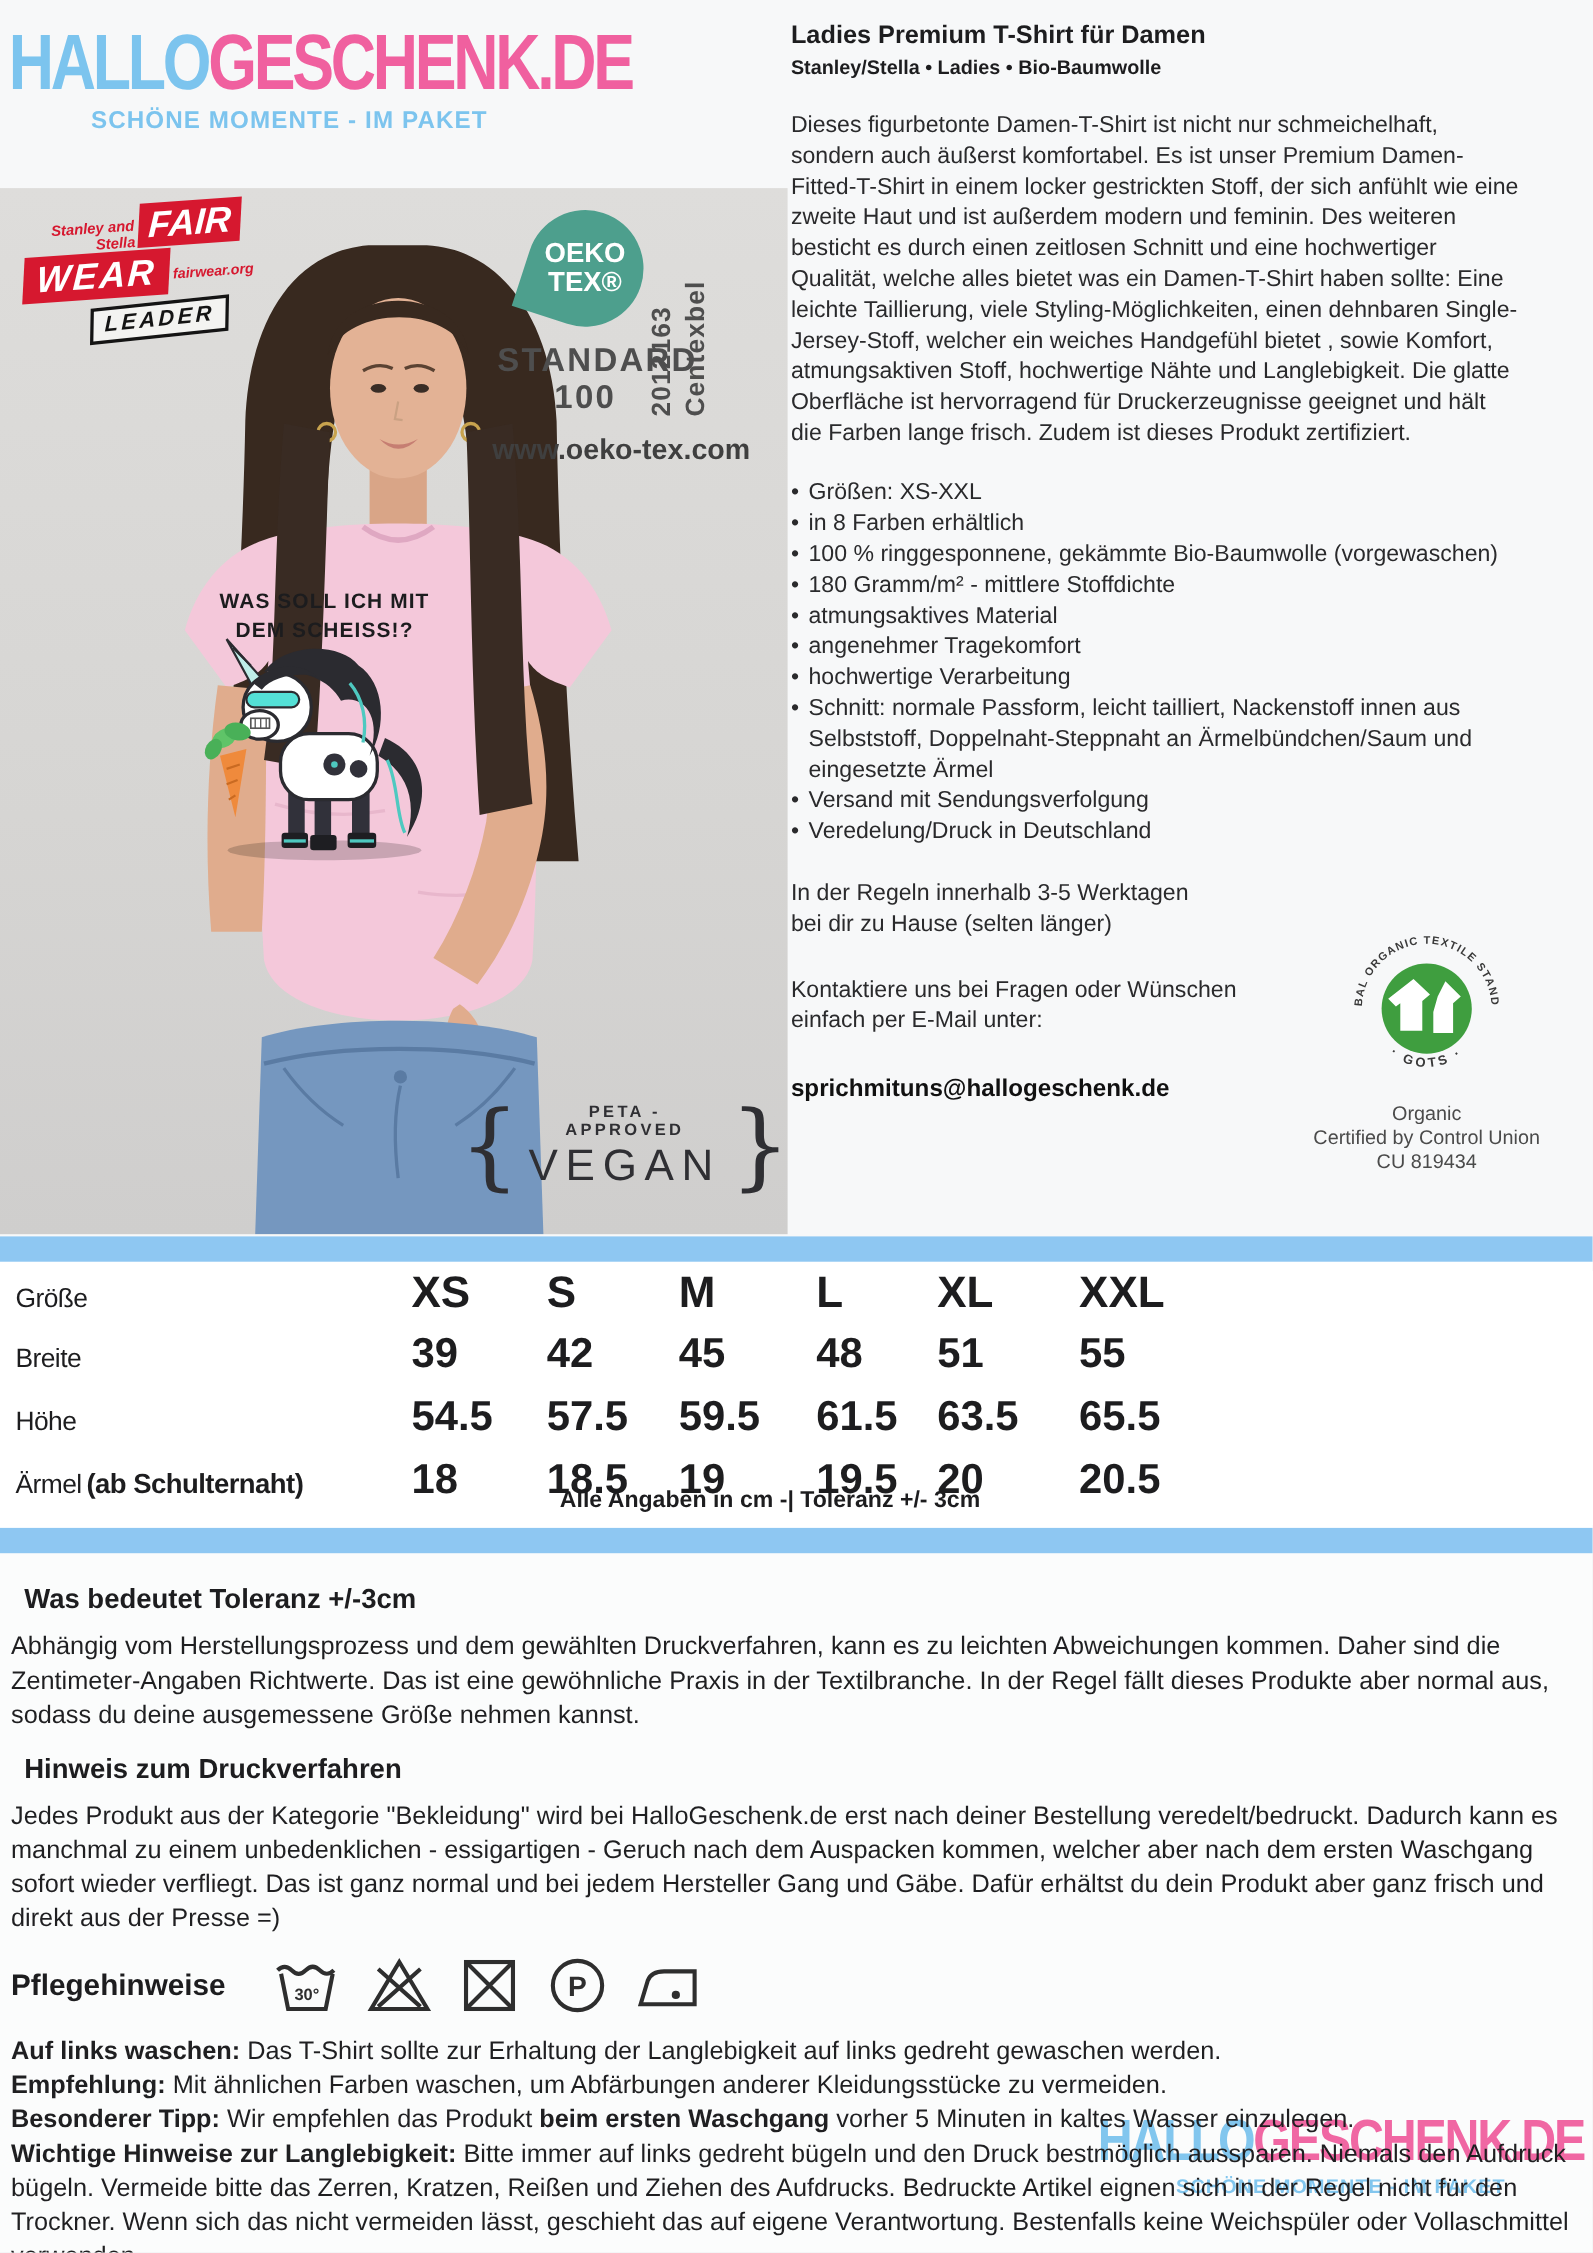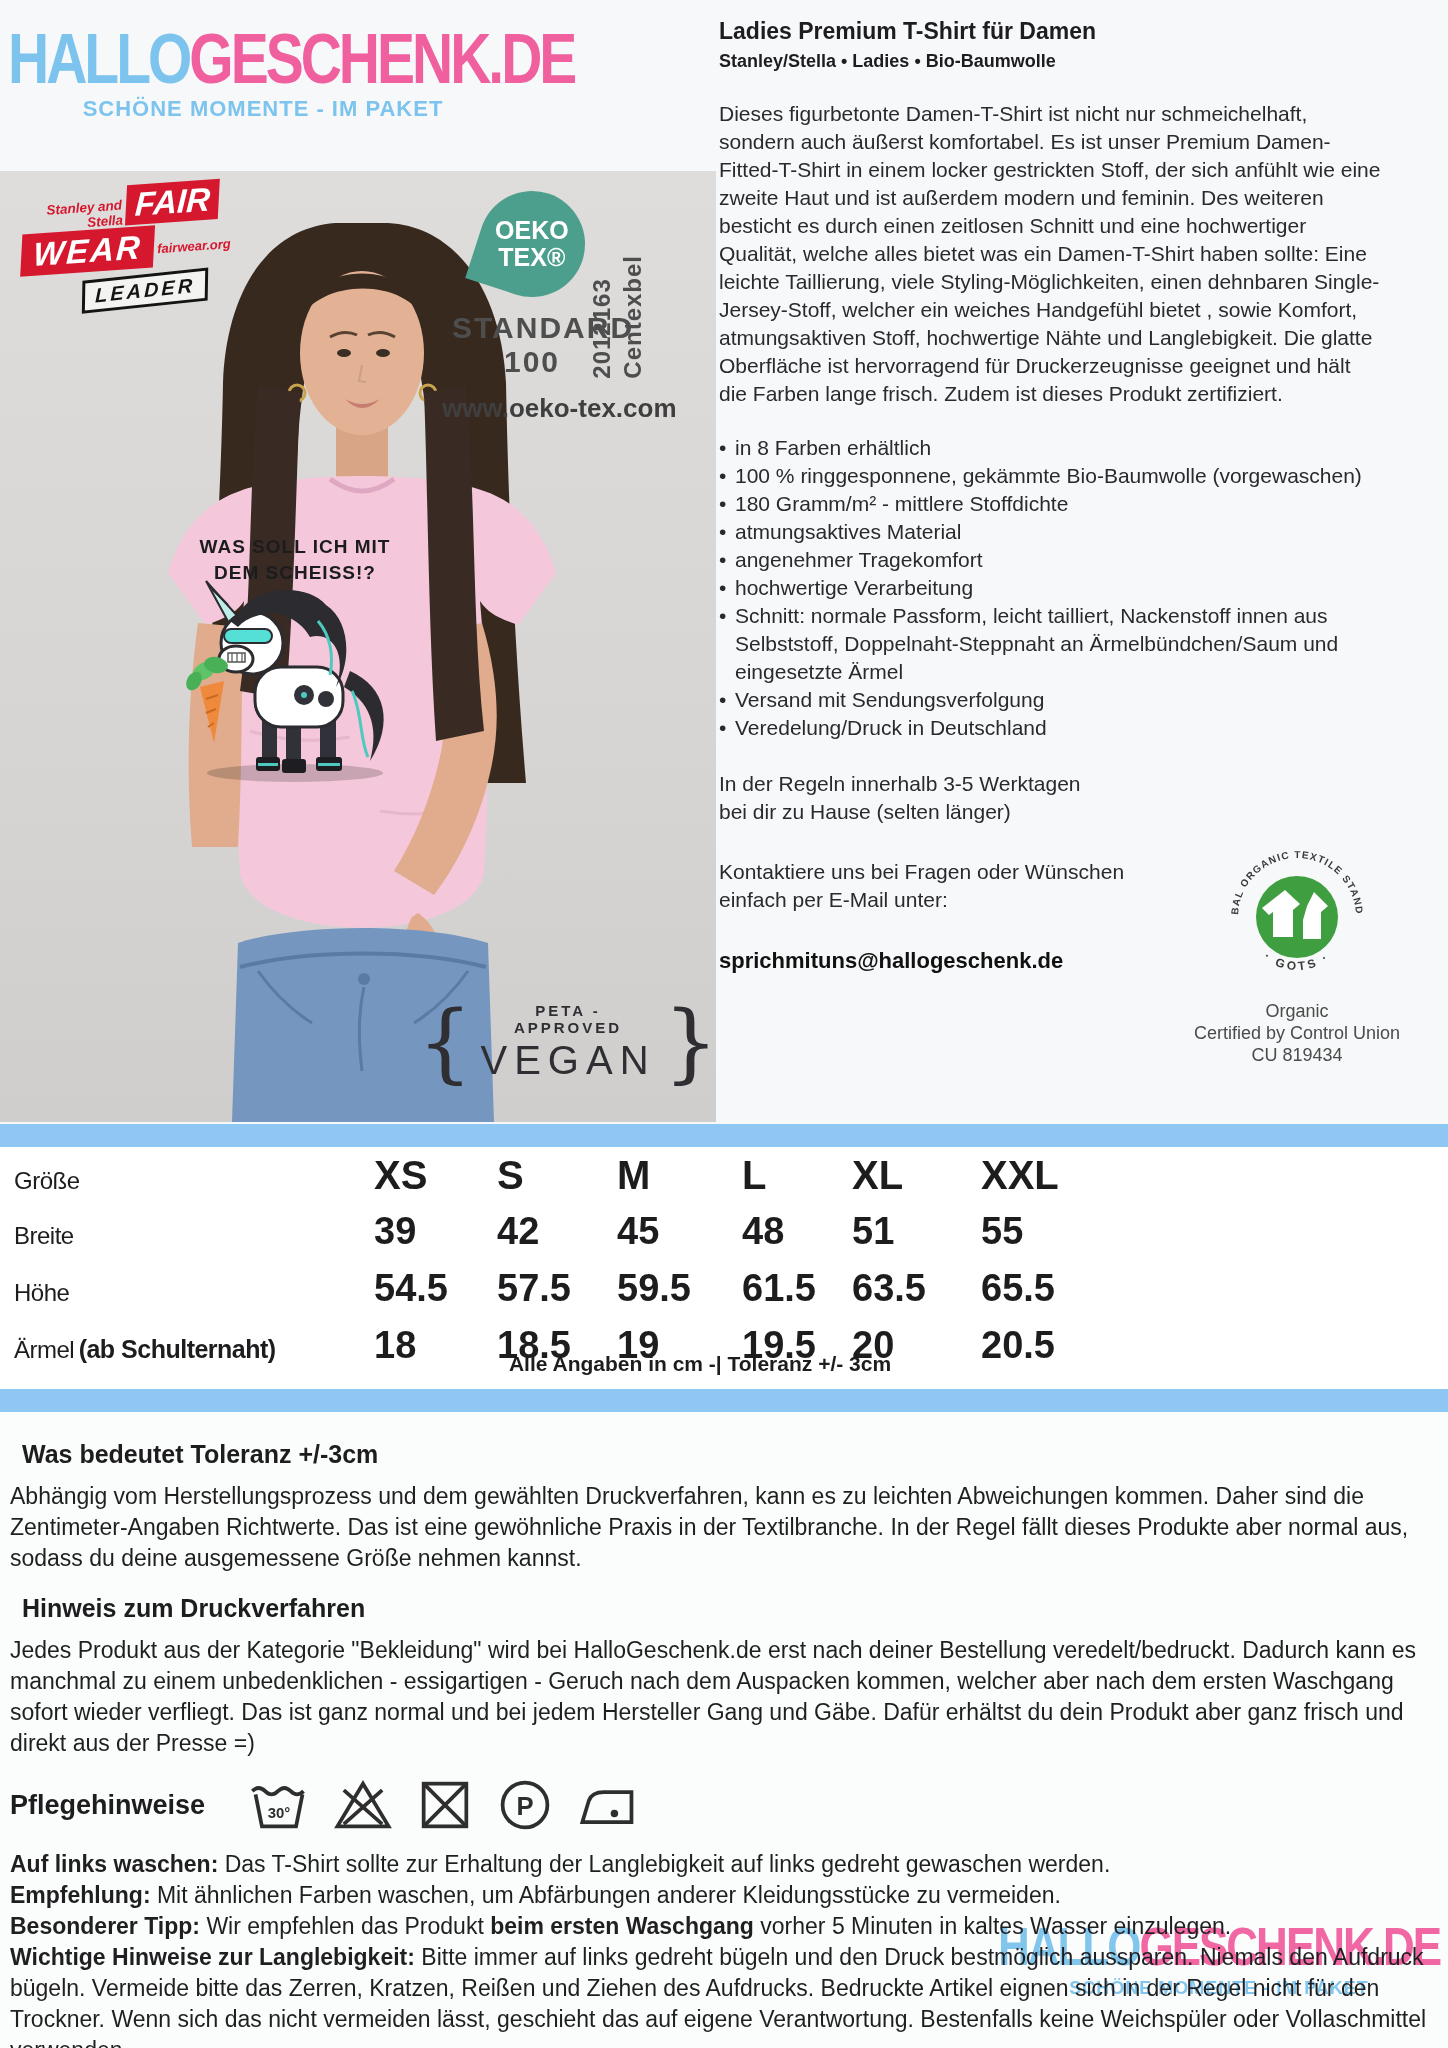--- a/index.html
+++ b/index.html
@@ -52,7 +52,7 @@
   .ot-standard{margin-top:14px;font-size:30px;font-weight:700;color:#4e4e4e;letter-spacing:2px;line-height:34px;white-space:pre-line;}
   .ot-cert{position:absolute;left:588px;top:84px;display:flex;gap:3px;}
   .ot-cert span{writing-mode:vertical-rl;transform:rotate(180deg);font-size:24px;font-weight:700;color:#4e4e4e;letter-spacing:1px;}
-  .ot-url{position:absolute;left:442px;top:222px;width:240px;text-align:left;font-size:26px;font-weight:700;color:#3f3f3f;}
+  .ot-url{position:absolute;left:442px;top:222px;width:240px;text-align:right;font-size:26px;font-weight:700;color:#3f3f3f;}
 
   
   .peta{position:absolute;left:446px;top:828px;width:244px;display:flex;align-items:center;justify-content:center;gap:8px;color:#2f2f33;}

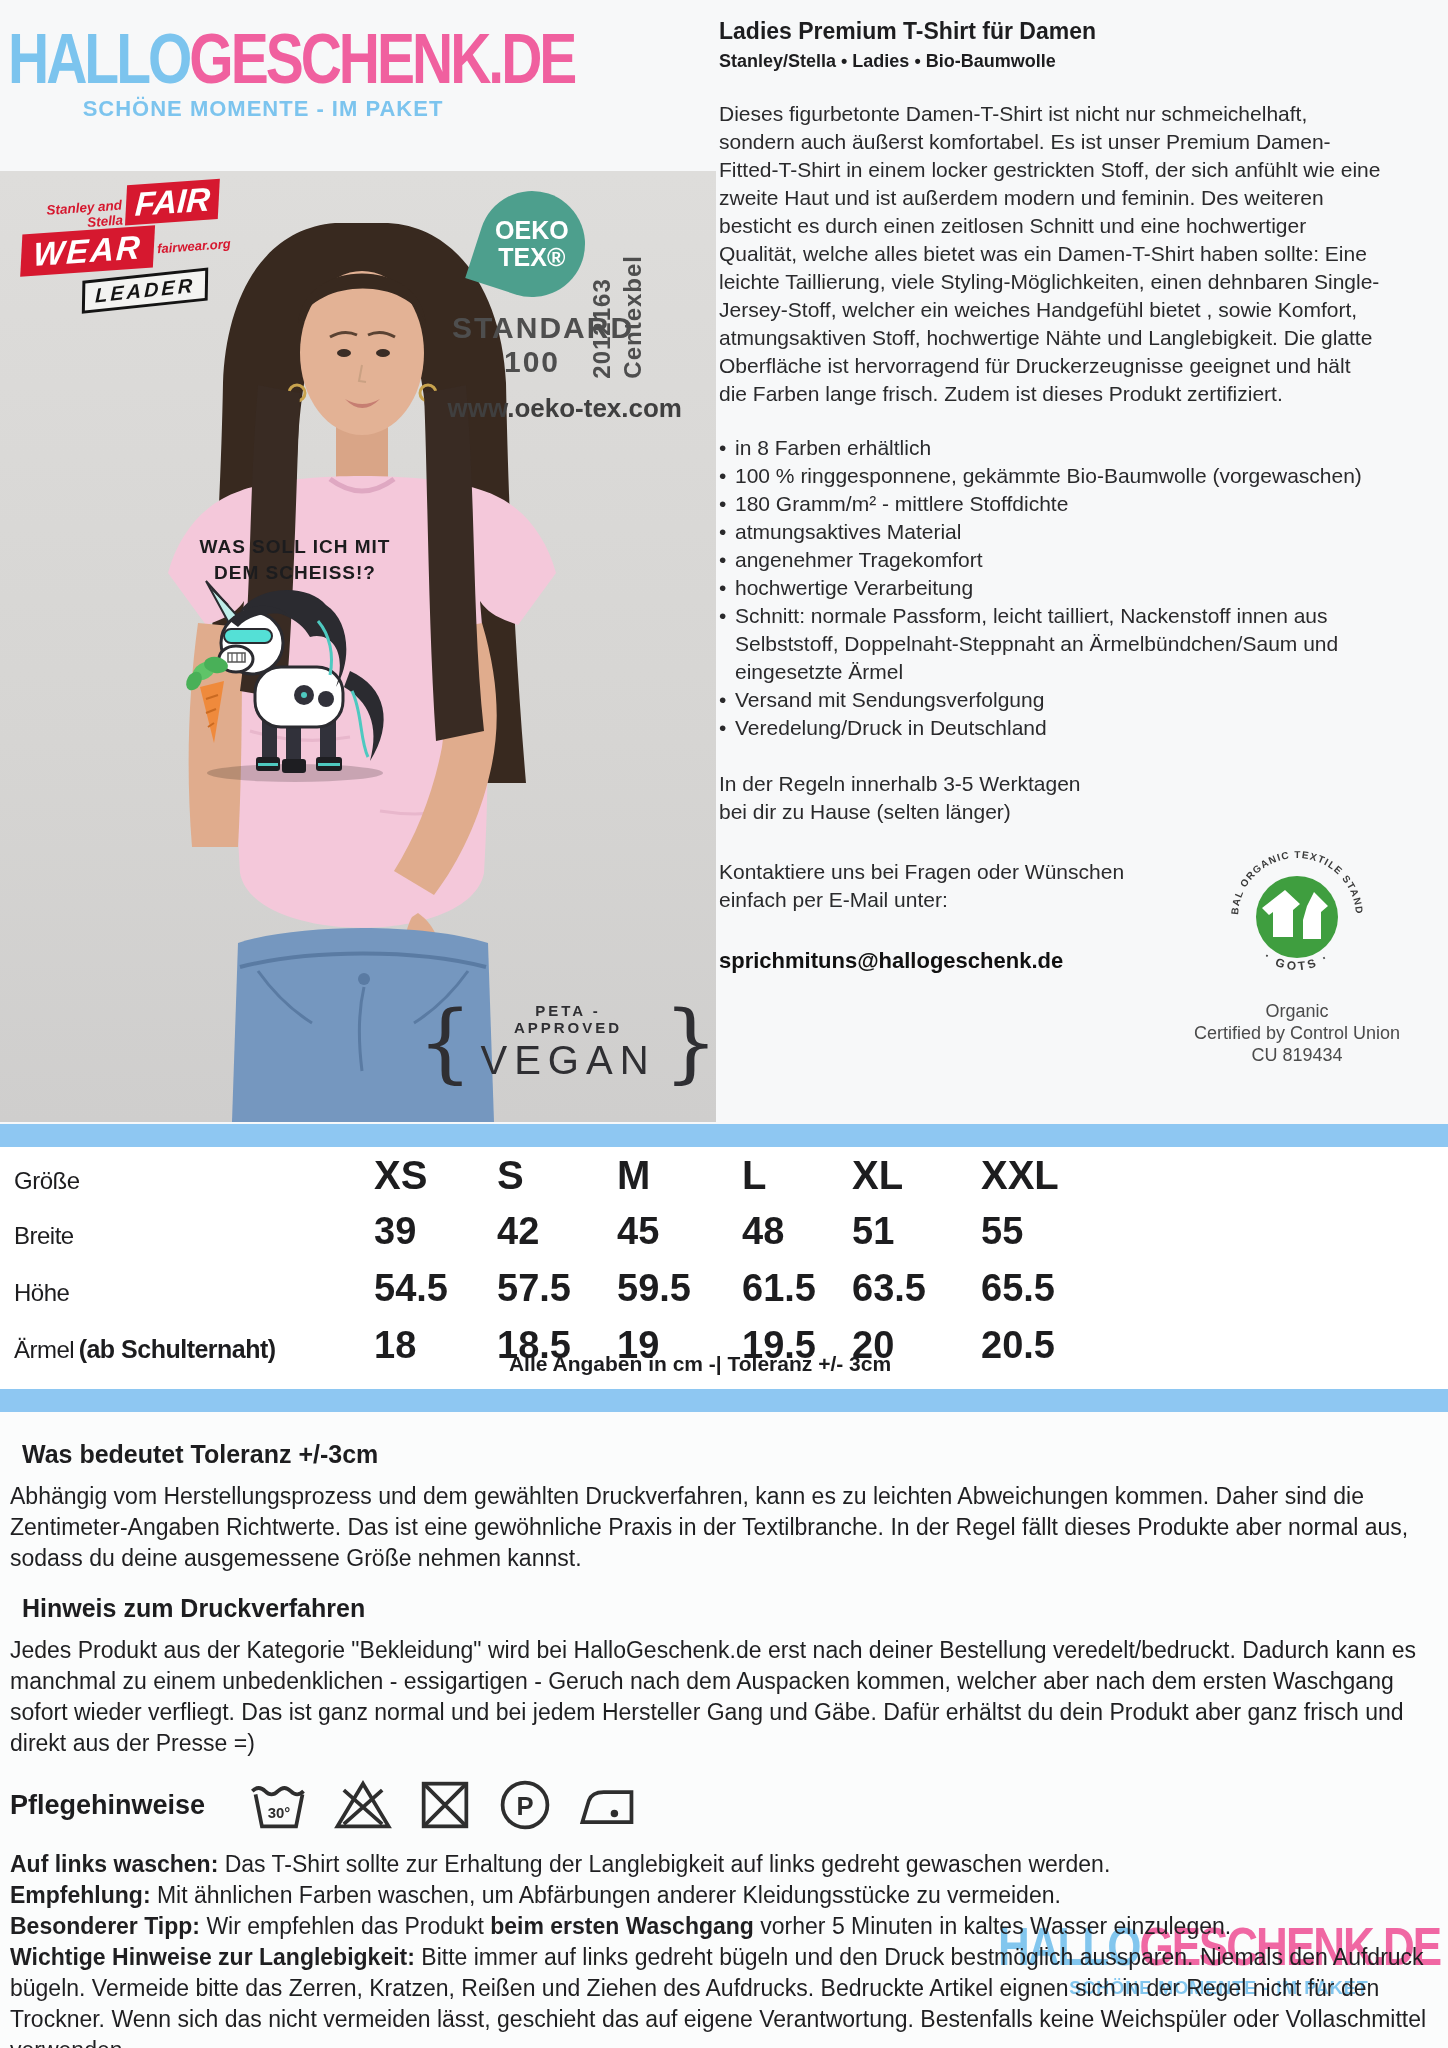--- a/index.html
+++ b/index.html
@@ -104,6 +104,7 @@
     <p class="prod-sub">Stanley/Stella • Ladies • Bio-Baumwolle</p>
     <p class="desc">Dieses figurbetonte Damen-T-Shirt ist nicht nur schmeichelhaft, sondern auch äußerst komfortabel. Es ist unser Premium Damen-Fitted-T-Shirt in einem locker gestrickten Stoff, der sich anfühlt wie eine zweite Haut und ist außerdem modern und feminin. Des weiteren besticht es durch einen zeitlosen Schnitt und eine hochwertiger Qualität, welche alles bietet was ein Damen-T-Shirt haben sollte: Eine leichte Taillierung, viele Styling-Möglichkeiten, einen dehnbaren Single-Jersey-Stoff, welcher ein weiches Handgefühl bietet , sowie Komfort, atmungsaktiven Stoff, hochwertige Nähte und Langlebigkeit. Die glatte Oberfläche ist hervorragend für Druckerzeugnisse geeignet und hält die Farben lange frisch. Zudem ist dieses Produkt zertifiziert.</p>
     <ul class="features">
+      <li>Größen: XS-XXL</li>
       <li>in 8 Farben erhältlich</li>
       <li>100 % ringgesponnene, gekämmte Bio-Baumwolle (vorgewaschen)</li>
       <li>180 Gramm/m² - mittlere Stoffdichte</li>

